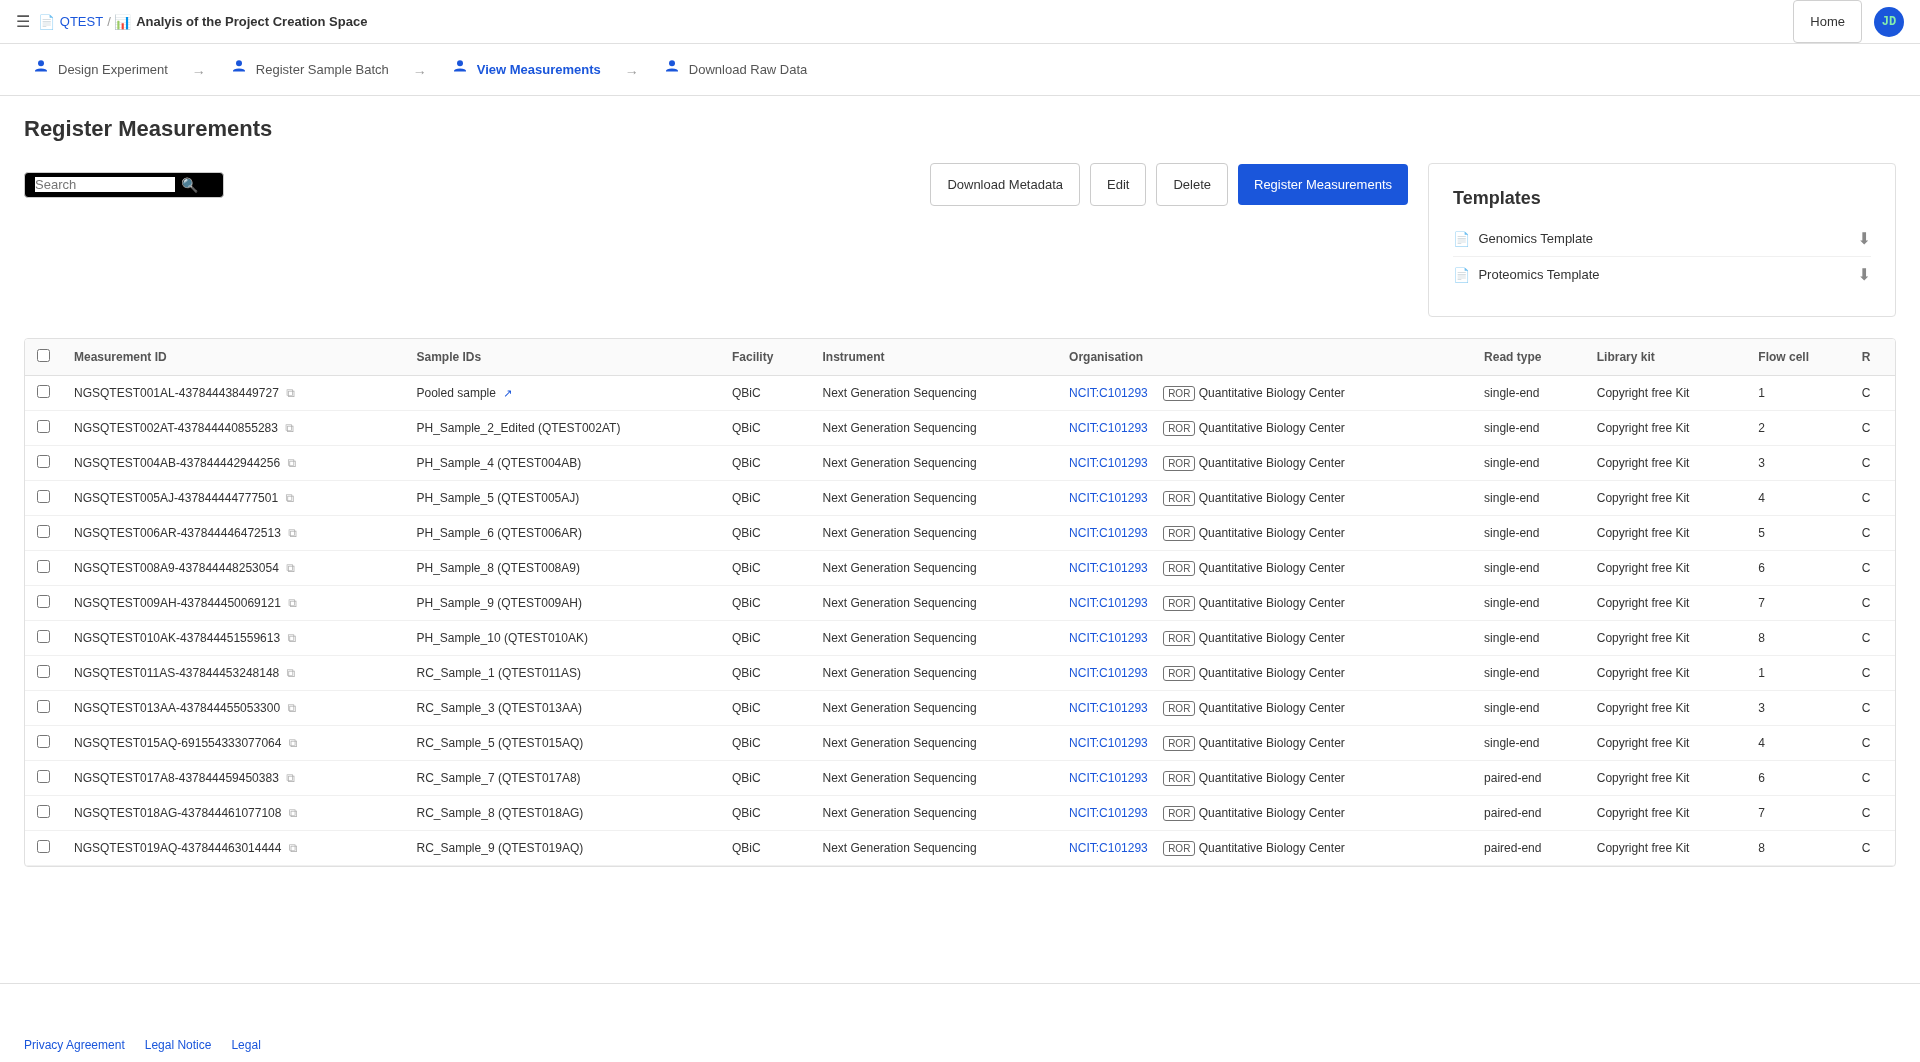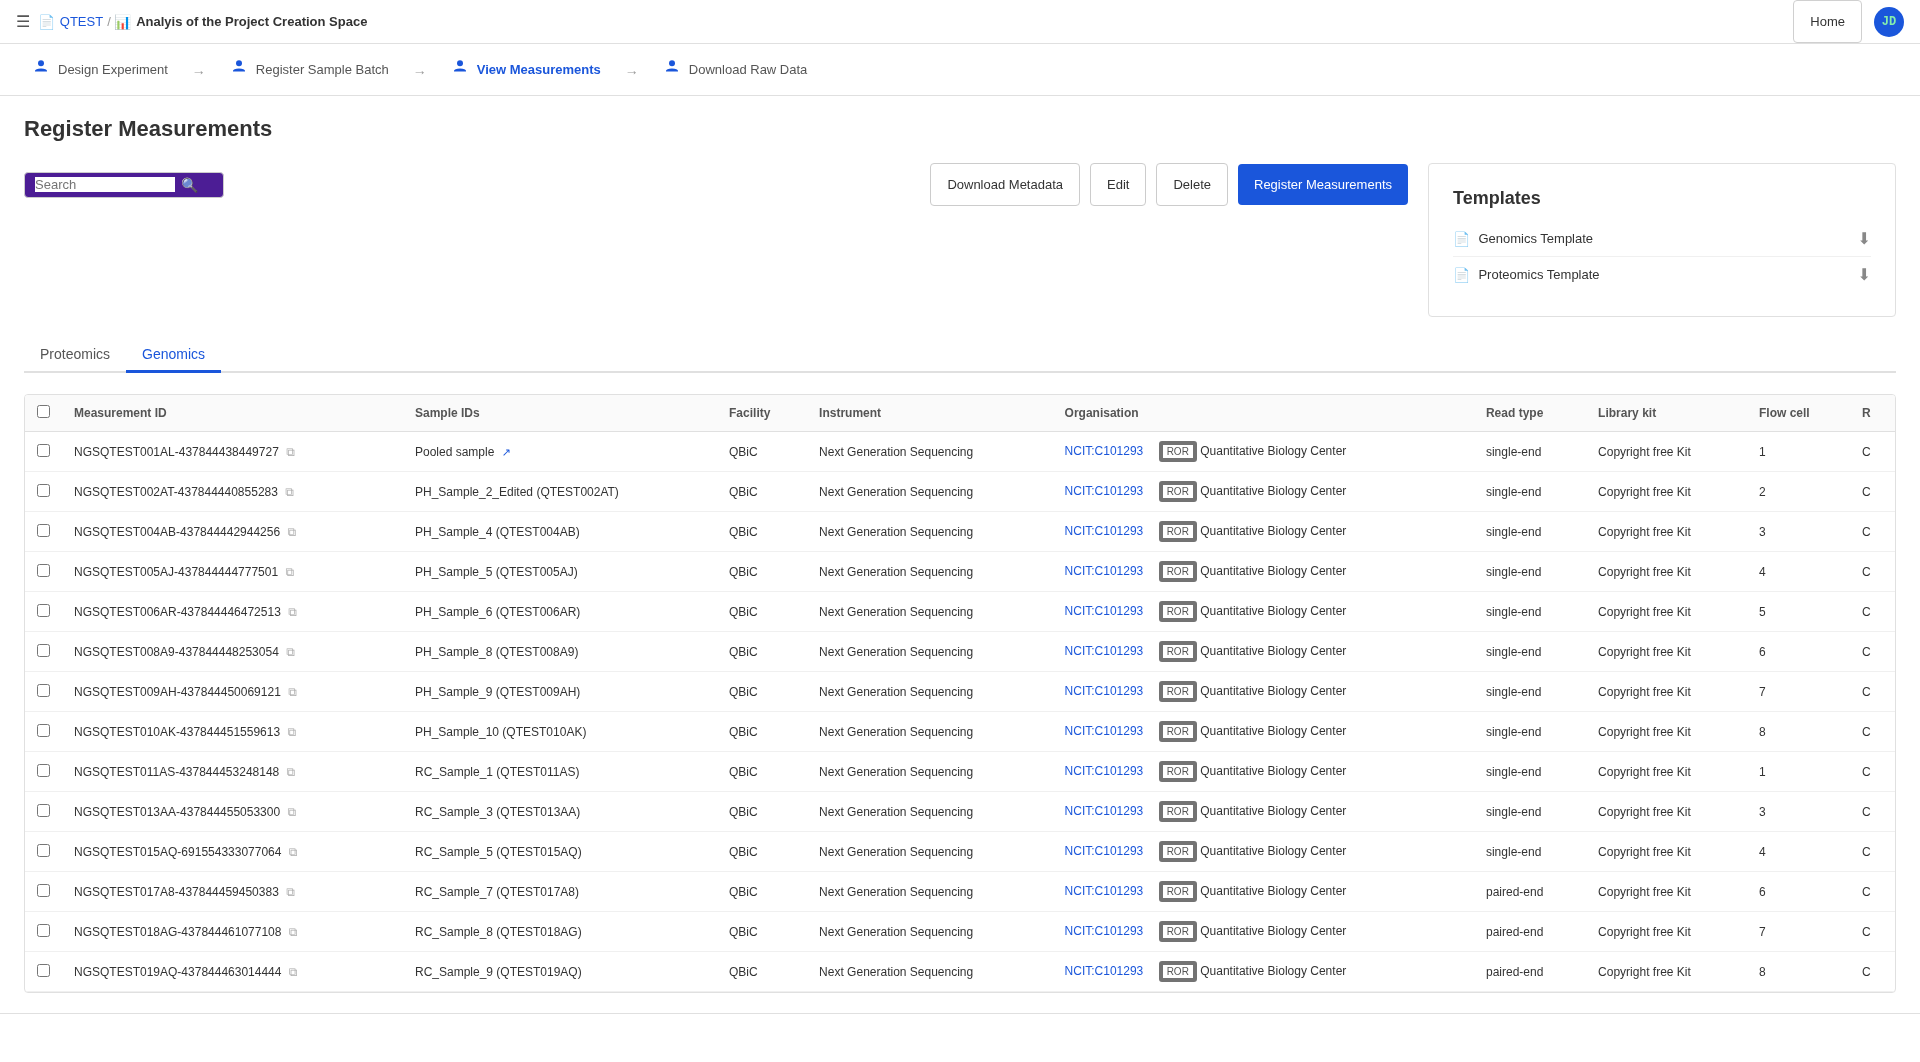--- a/index.html
+++ b/index.html
@@ -68,7 +68,7 @@
     .toolbar { display: flex; align-items: center; gap: 10px; margin-bottom: 10px; }
     .search-box {
       display: flex; align-items: center; border: 1px solid #ccc; border-radius: 4px;
-      padding: 4px 10px; gap: 6px; background: #4c1d95; width: 200px;
+      padding: 4px 10px; gap: 6px; background: #000000; width: 200px;
     }
     .search-input { border: none; outline: none; font-size: 13px; width: 140px; color: #333; }
     .search-icon { color: #888; font-size: 14px; }

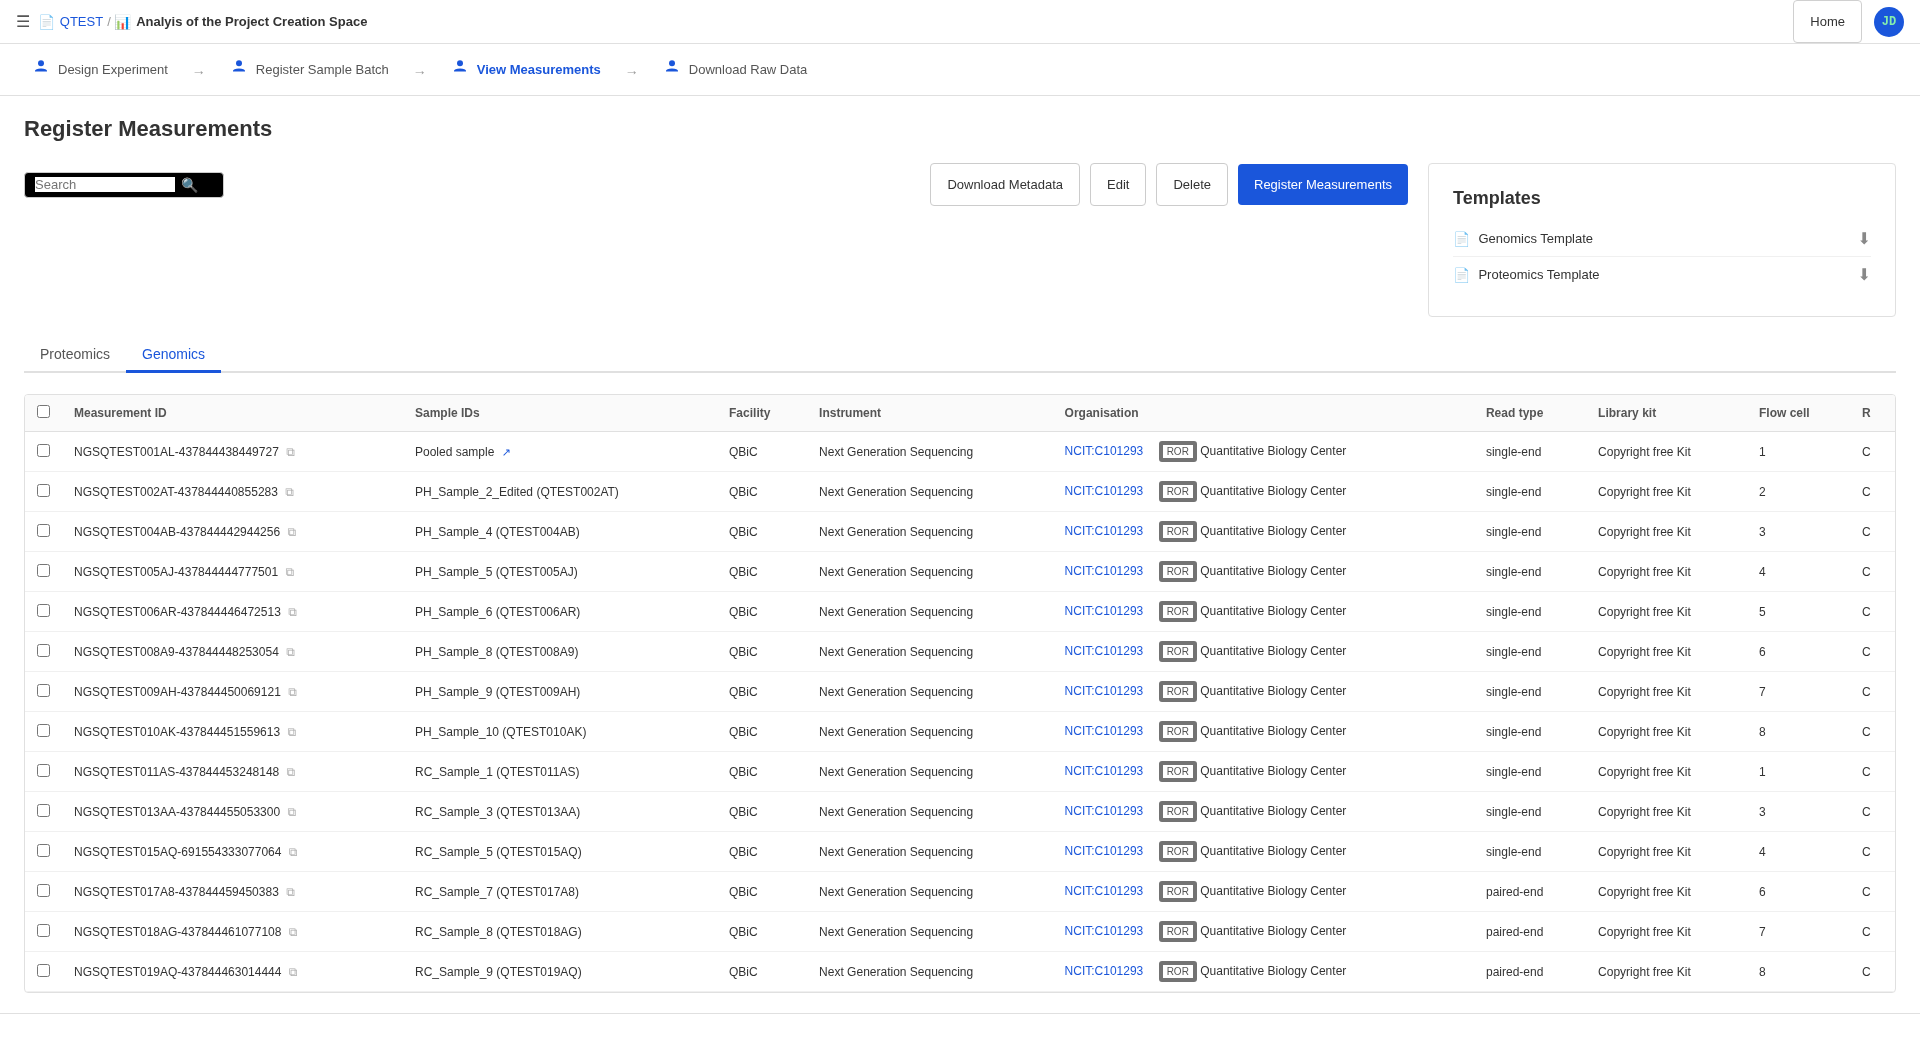--- a/index.html
+++ b/index.html
@@ -228,10 +228,6 @@
     </div>
   </div>
 
-  <div class="tabs">
-    <div class="tab">Proteomics</div>
-    <div class="tab active">Genomics</div>
-  </div>
 
   <div class="table-wrapper">
     <table>

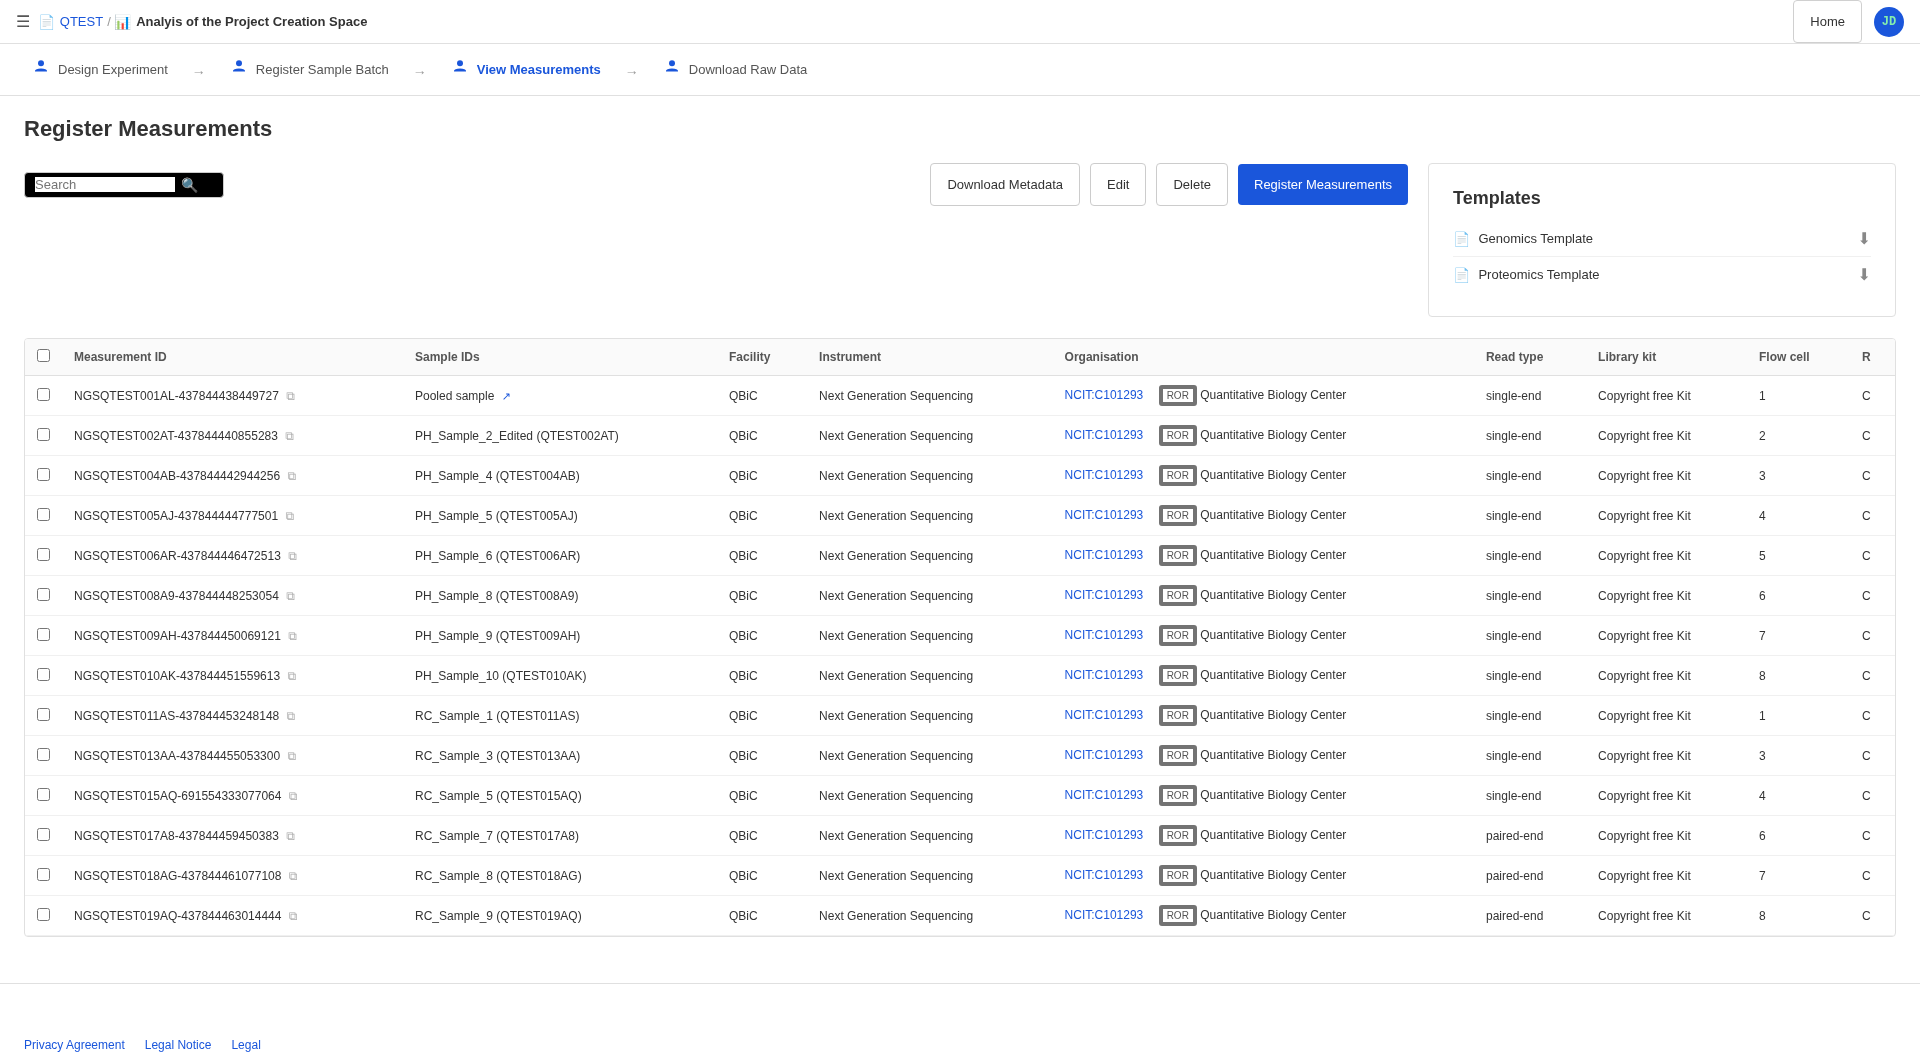--- a/index.html
+++ b/index.html
@@ -115,7 +115,7 @@
     .ext-link-icon { color: #1a56db; margin-left: 4px; font-size: 11px; cursor: pointer; }
     .ror-badge {
       display: inline-flex; align-items: center; justify-content: center;
-      border: 4px solid #737373; border-radius: 3px; padding: 1px 4px;
+      border: 1px solid #737373; border-radius: 3px; padding: 1px 4px;
       font-size: 10px; color: #555; margin-left: 12px; cursor: pointer;
     }
 

